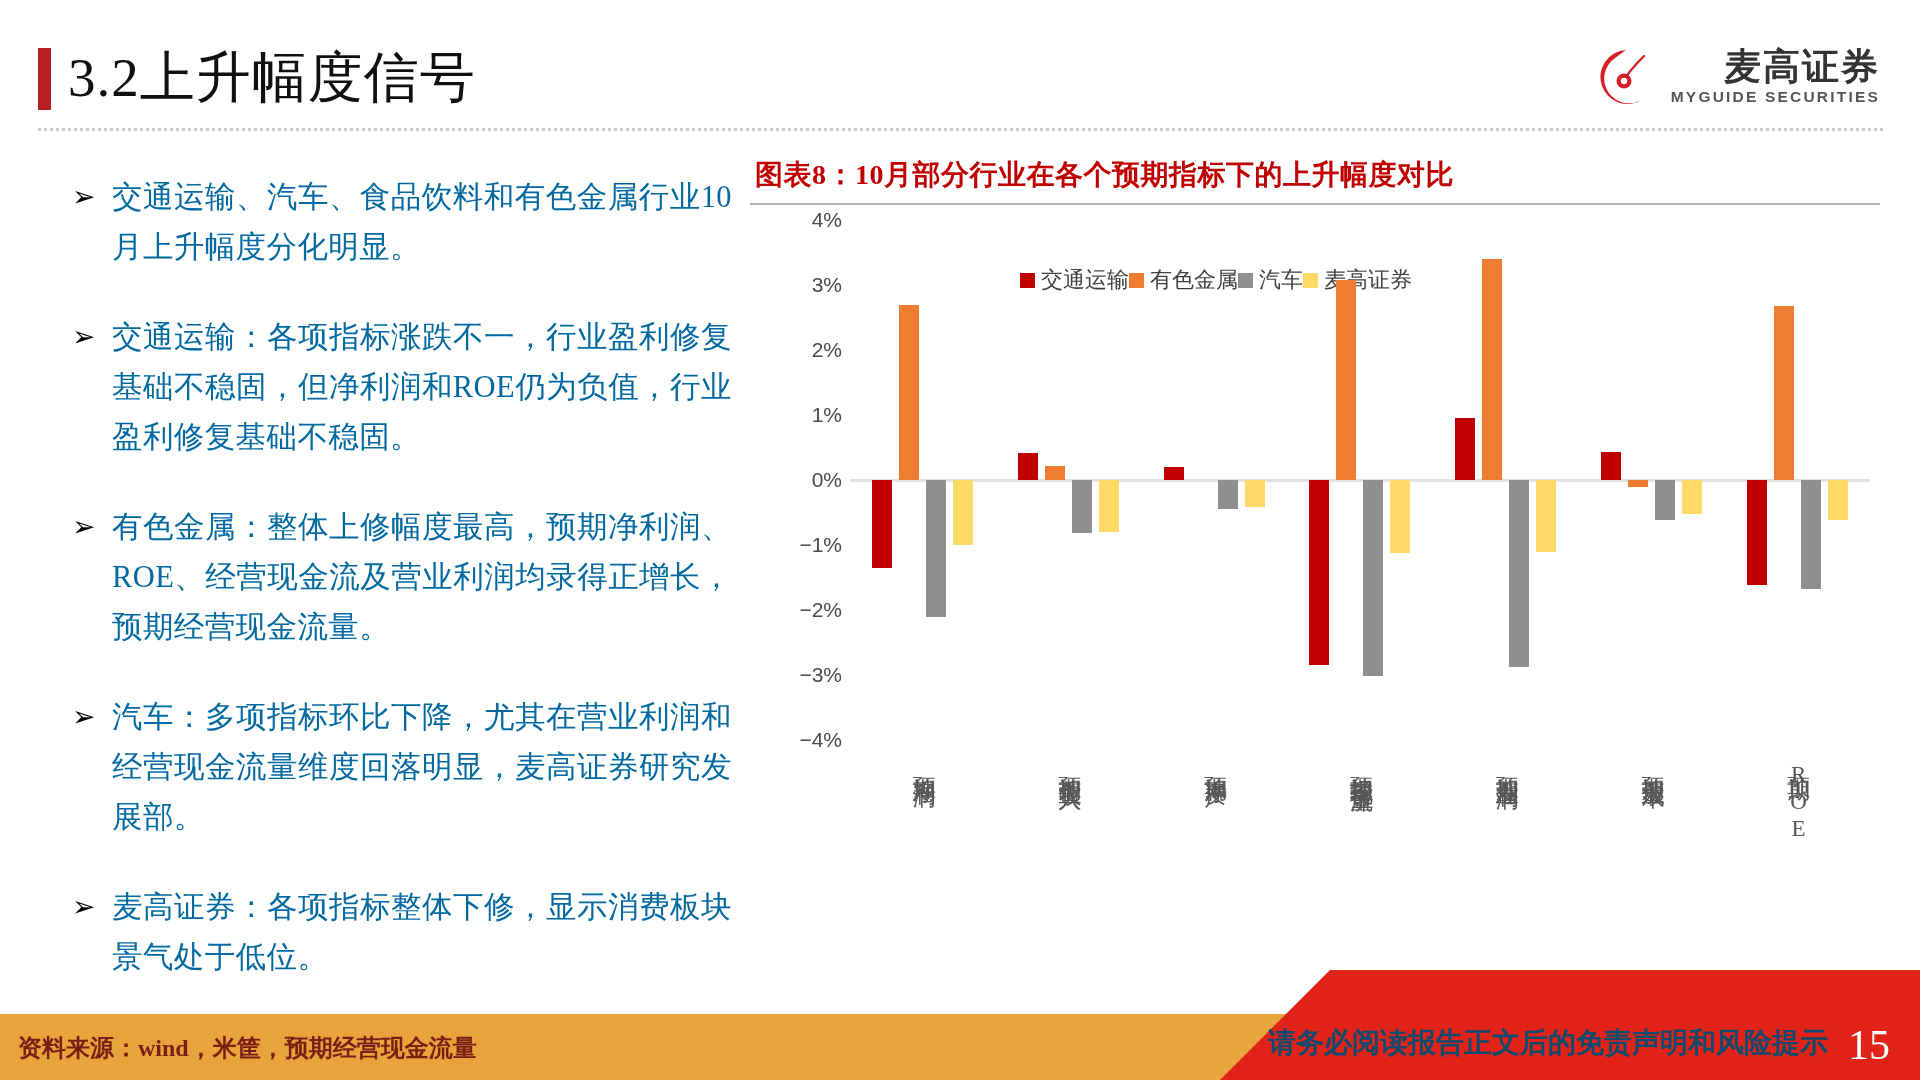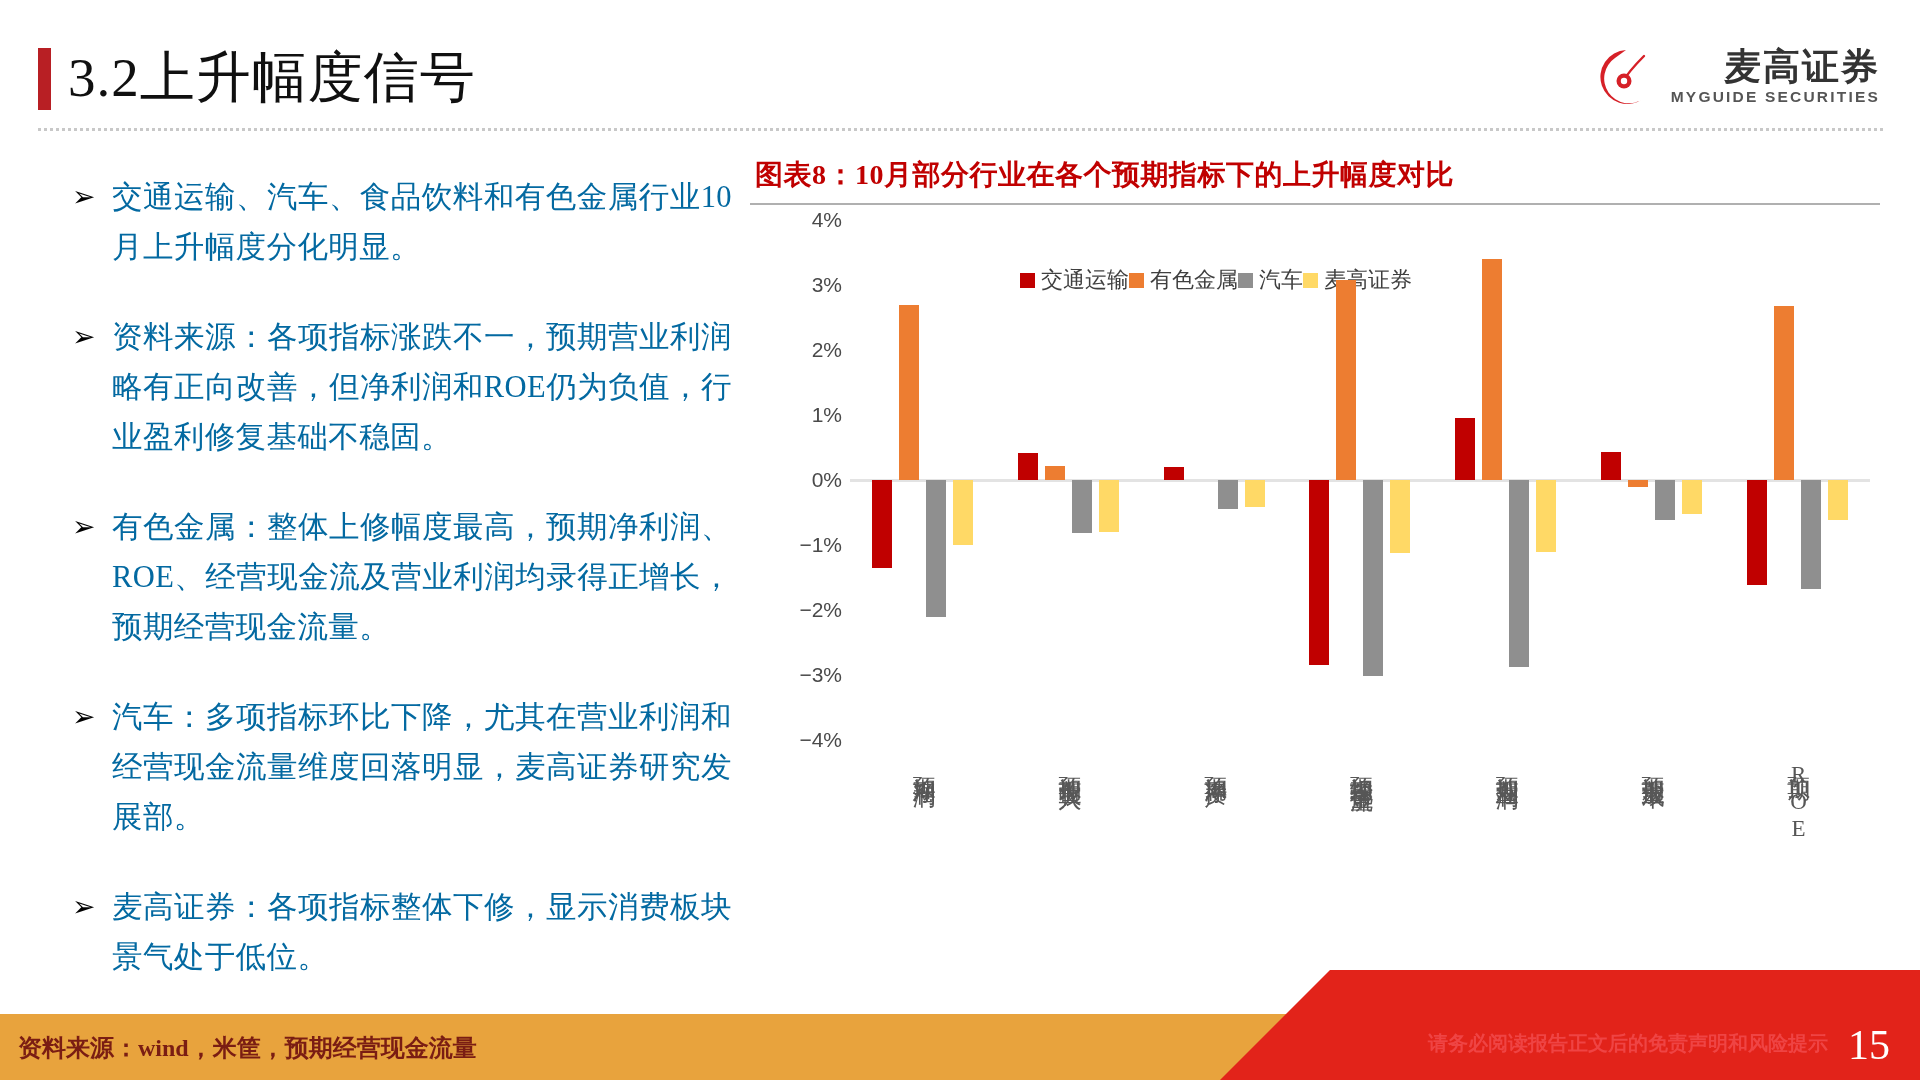--- a/index.html
+++ b/index.html
@@ -168,7 +168,7 @@
     </div>
     <div class="bullet">
       <span class="bullet-marker">➢</span>
-      <span class="bullet-text">资料来源：各项指标涨跌不一，预期营业利润略有正向改善，但净利润和ROE仍为负值，行业盈利修复基础不稳固。</span>
+      <span class="bullet-text">交通运输：各项指标涨跌不一，行业盈利修复基础不稳固，但净利润和ROE仍为负值，行业盈利修复基础不稳固。</span>
     </div>
     <div class="bullet">
       <span class="bullet-marker">➢</span>

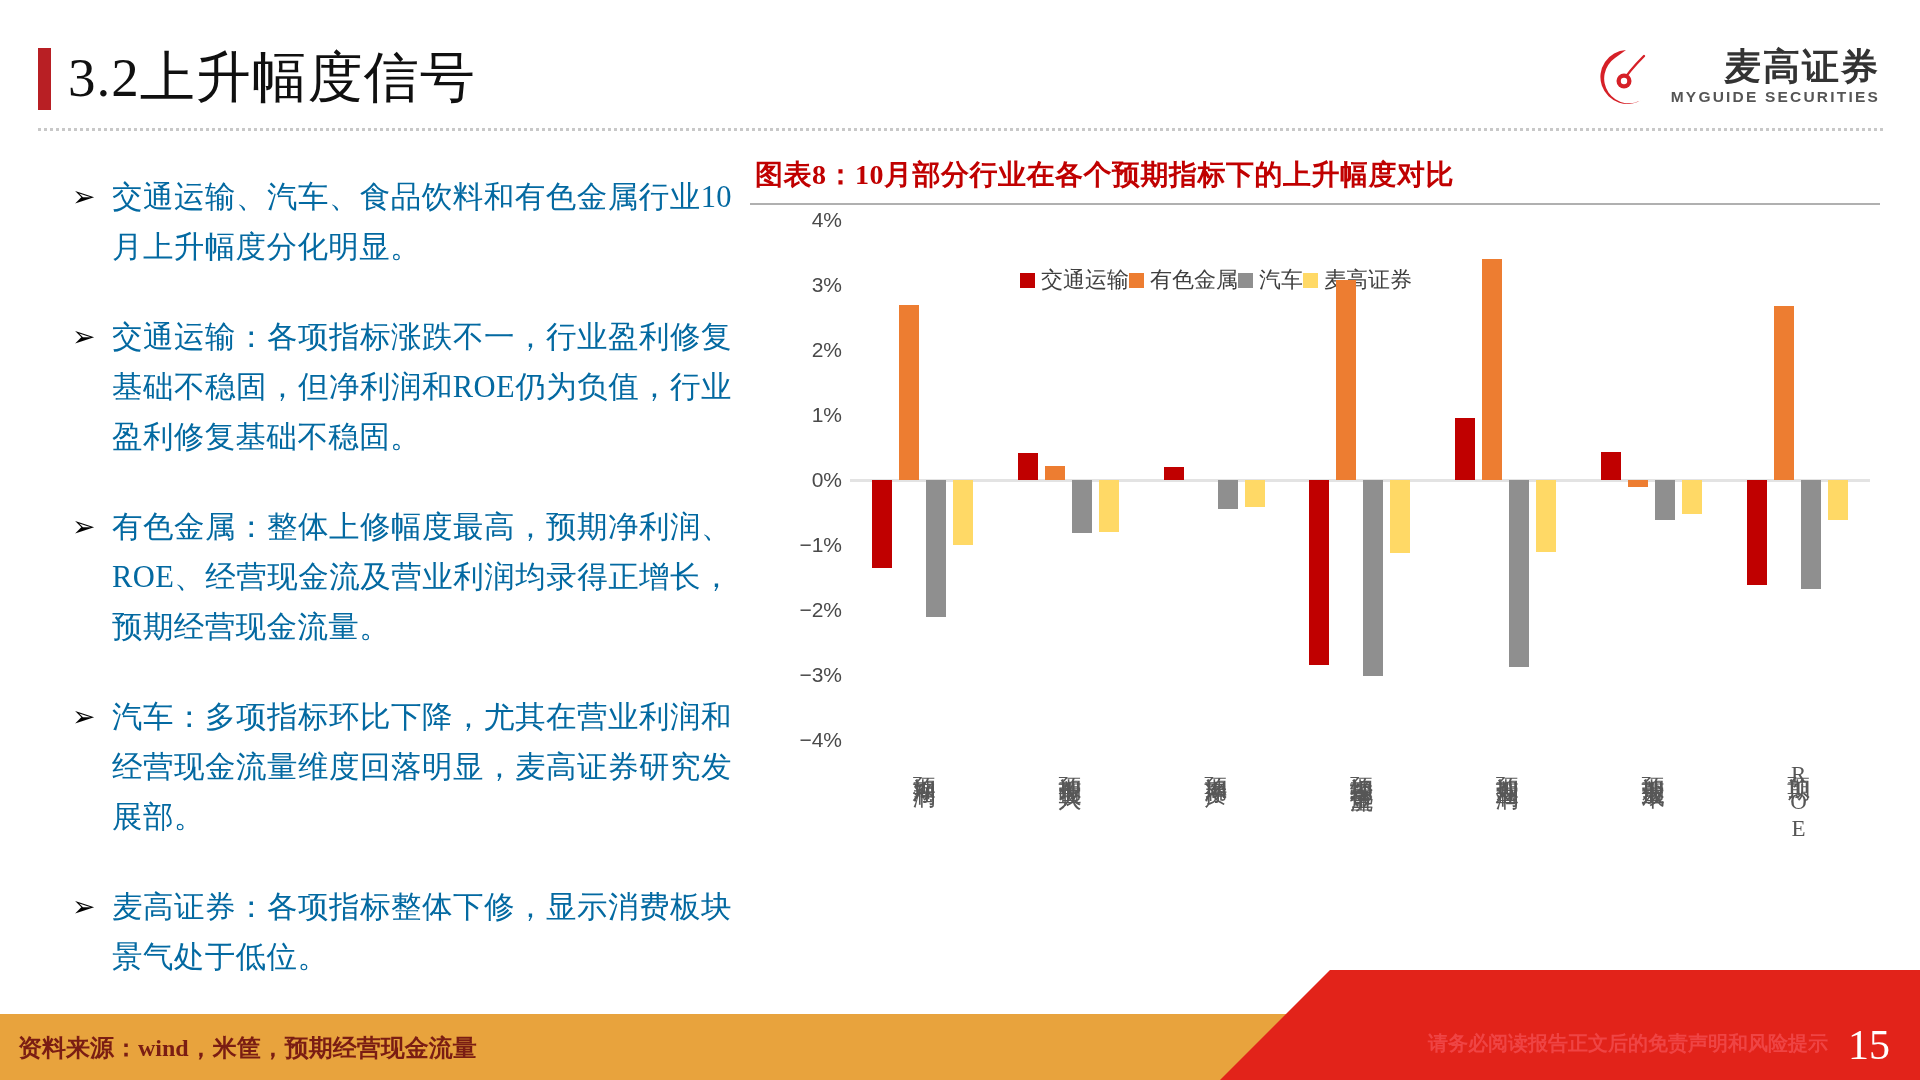--- a/index.html
+++ b/index.html
@@ -125,7 +125,7 @@
   }
   #disclaimer-text {
     position: absolute; right: 92px; bottom: 22px;
-    font-size: 20px; line-height: 30px; color: #ef4444; white-space: nowrap;
+    font-size: 28px; line-height: 30px; color: #0c4a6e; white-space: nowrap;
     font-family: "Liberation Serif", "DejaVu Serif", serif; font-weight: 700;
   }
   #page-number {

